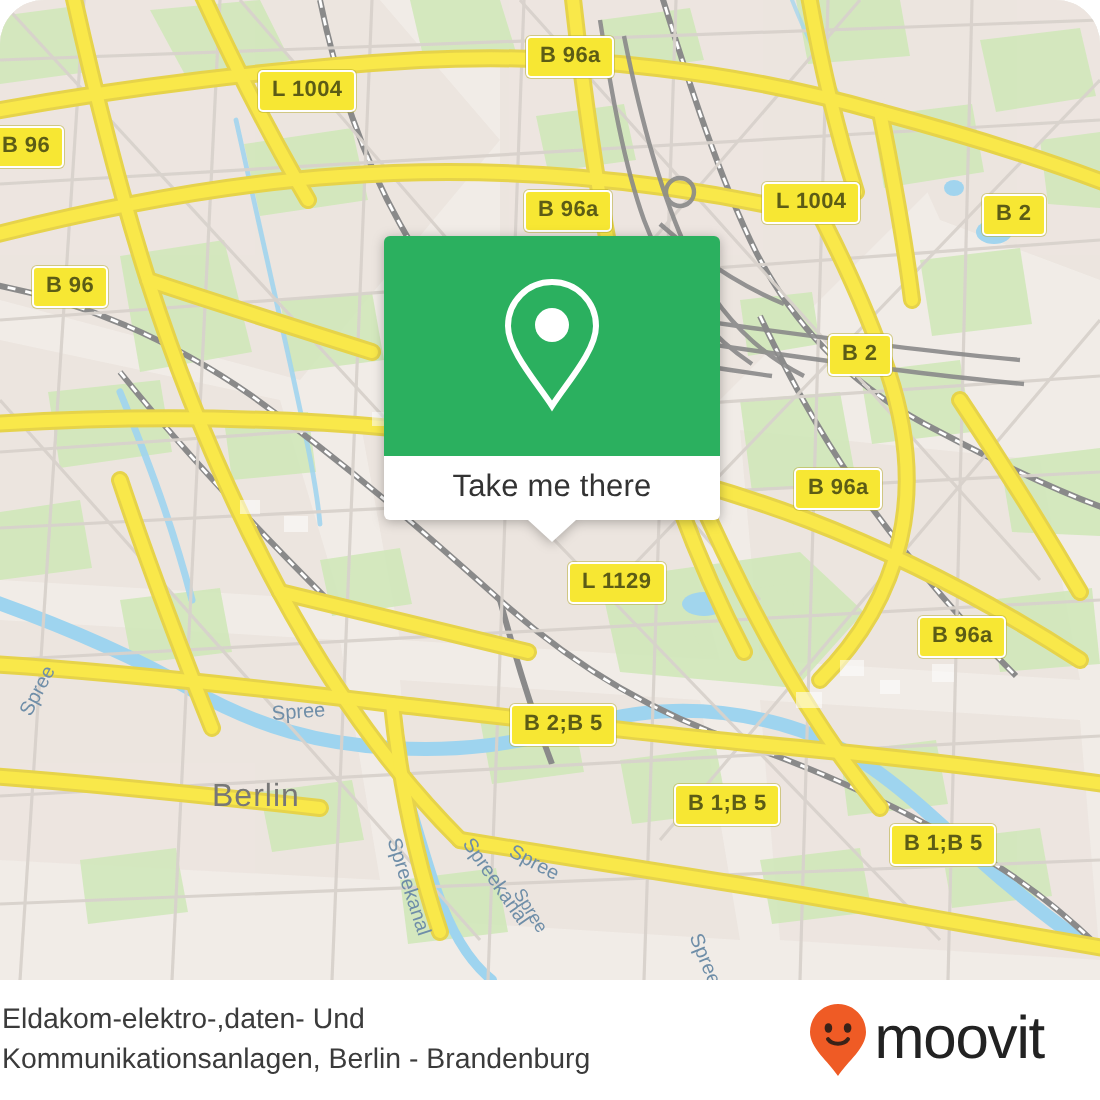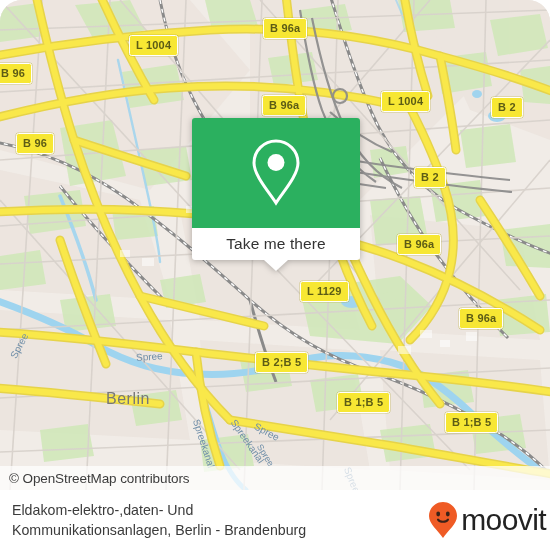--- a/index.html
+++ b/index.html
@@ -315,7 +315,7 @@
         <div class="shield" style="left: 16px; top: 133px;">B 96</div>
         <div class="shield" style="left: 414px; top: 167px;">B 2</div>
         <div class="shield" style="left: 397px; top: 234px;">B 96a</div>
-        <div class="shield" style="left: 300px; top: 281px;">L 1129</div>
+        <div class="shield" style="left: 284px; top: 281px;">L 1129</div>
         <div class="shield" style="left: 459px; top: 308px;">B 96a</div>
         <div class="shield" style="left: 228px; top: 352px; margin-left: 27px;">B 2;B 5</div>
         <div class="shield" style="left: 337px; top: 392px;">B 1;B 5</div>

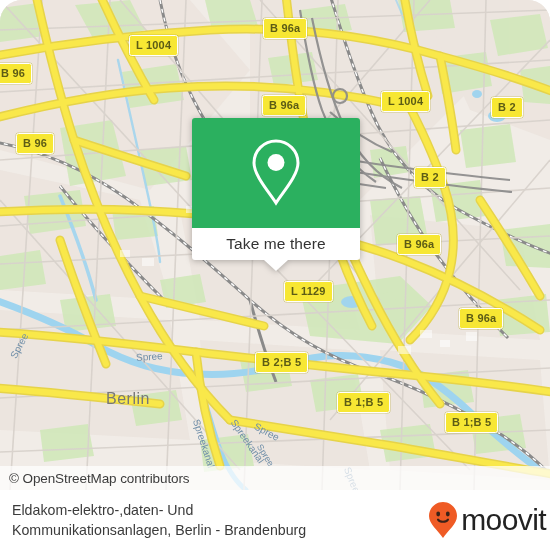--- a/index.html
+++ b/index.html
@@ -346,9 +346,6 @@
       <div id="callout-tail"></div>
     </div>
 
-    <div id="attribution-bar">
-      <span id="attribution-text">© OpenStreetMap contributors</span>
-    </div>
   </div>
 
   <div id="footer">

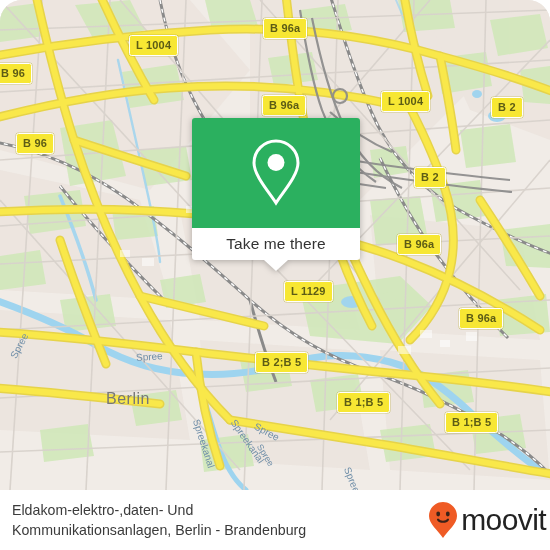--- a/index.html
+++ b/index.html
@@ -101,7 +101,7 @@
   }
   #footer-title {
     font-size: 14.2px; color: #3b3b3b;
-    line-height: 1.42; padding-left: 12px;
+    line-height: 1.42; padding-left: 1px;
     max-width: 400px;
   }
   #footer-title .line { display: block; white-space: nowrap; }

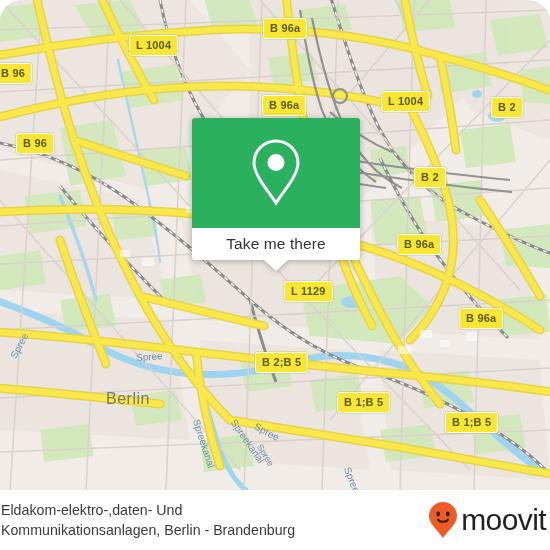--- a/index.html
+++ b/index.html
@@ -105,7 +105,7 @@
     max-width: 400px;
   }
   #footer-title .line { display: block; white-space: nowrap; }
-  #brand { display: flex; align-items: center; padding-right: 4px; }
+  #brand { display: flex; align-items: center; padding-right: 28px; }
   #brand-mark { margin-right: 3px; }
   #brand-name {
     font-size: 30px; color: #222222; font-weight: 500;

